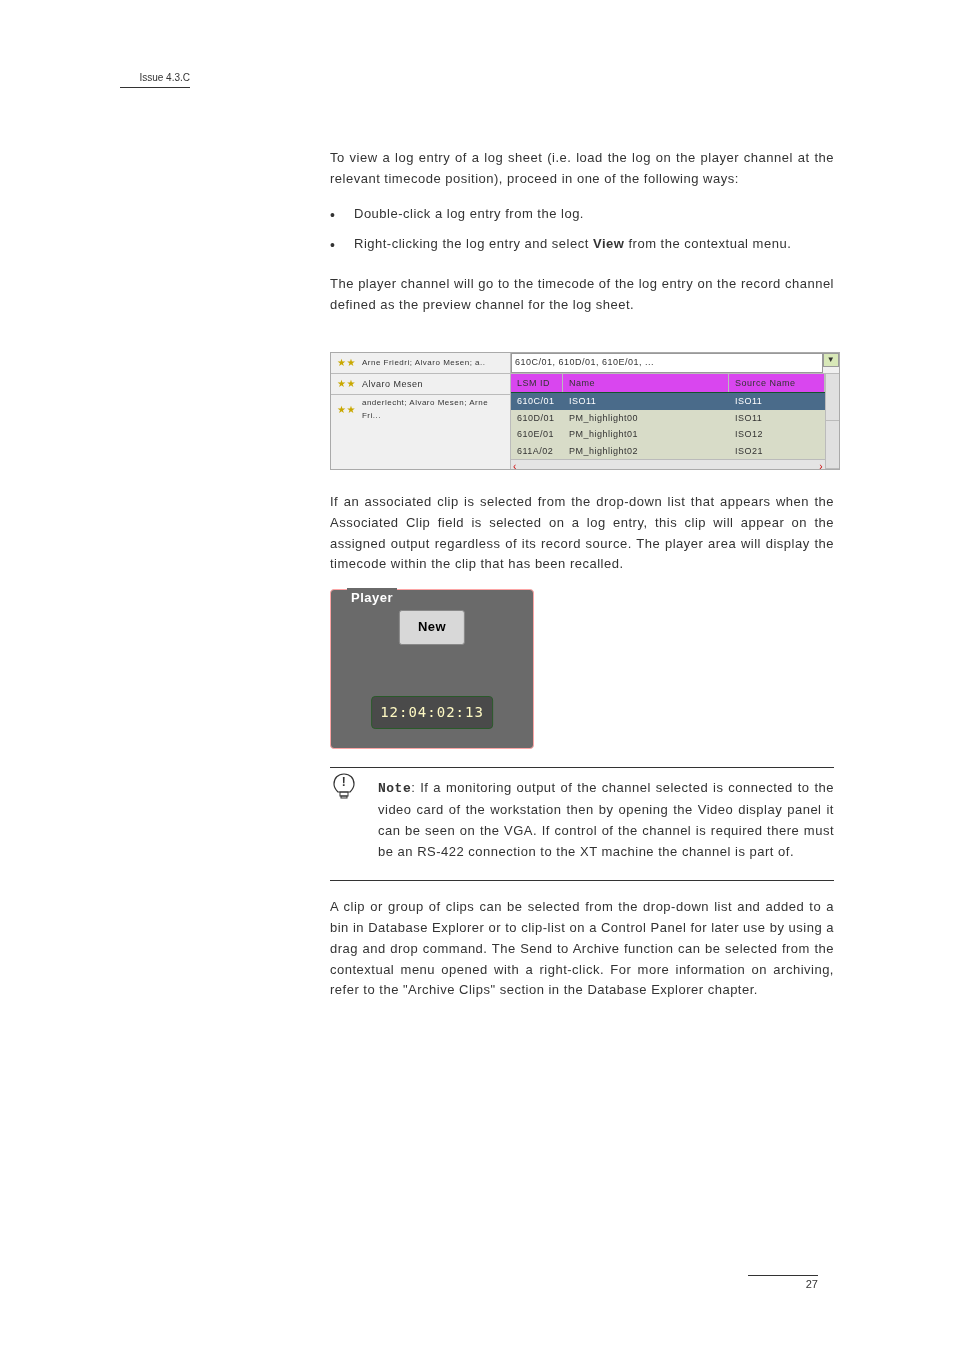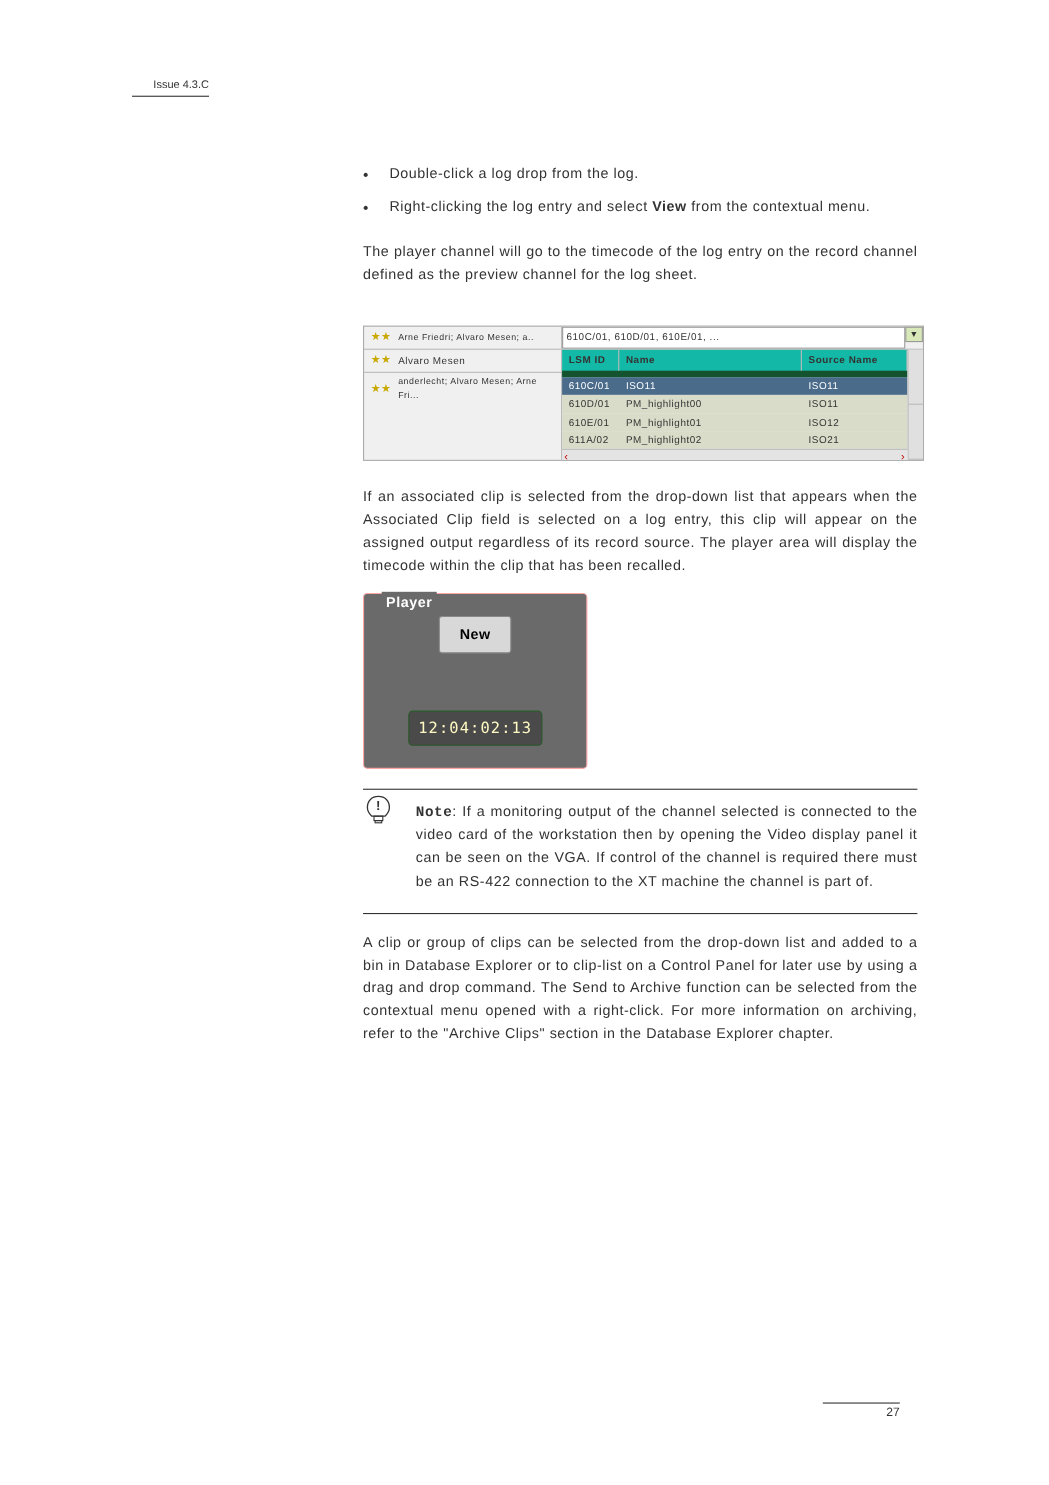--- a/index.html
+++ b/index.html
@@ -245,6 +245,7 @@
   </div>
 
   <div class="content">
+    <p>To view a log entry of a log sheet (i.e. load the log on the player channel at the relevant timecode position), proceed in one of the following ways:</p>
 
     <div class="bullets">
       <div class="bullet-item">

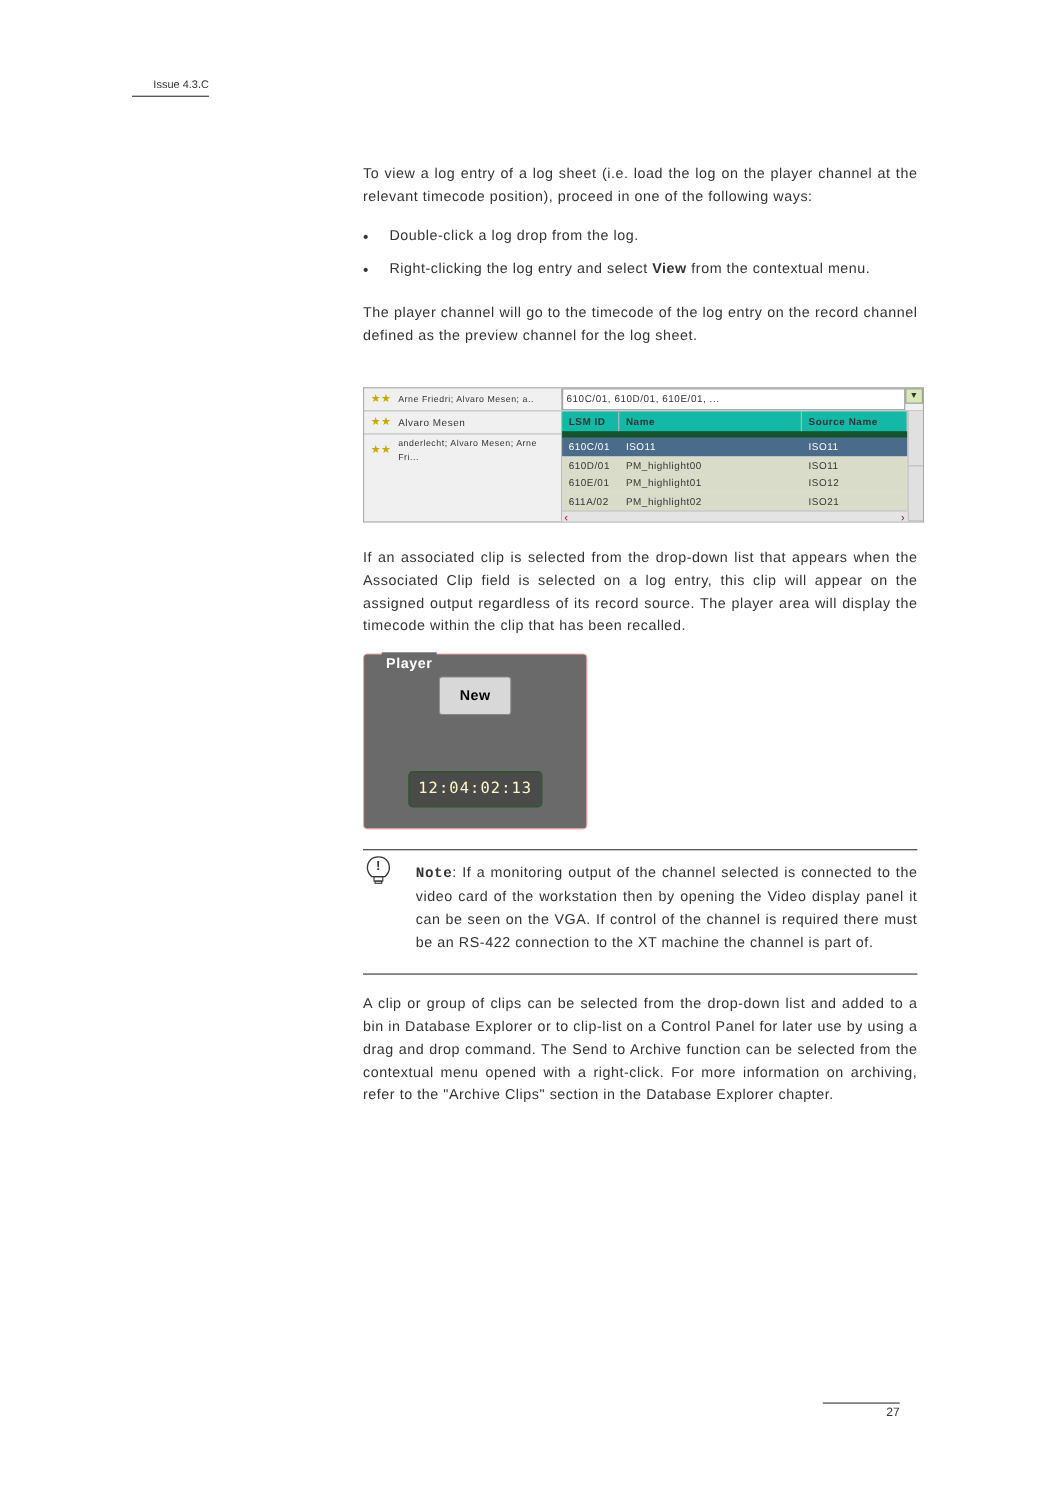--- a/index.html
+++ b/index.html
@@ -250,7 +250,7 @@
     <div class="bullets">
       <div class="bullet-item">
         <div class="bullet-dot">•</div>
-        <div class="bullet-text">Double-click a log drop from the log.</div>
+        <div class="bullet-text">Double-click a log entry from the log.</div>
       </div>
       <div class="bullet-item">
         <div class="bullet-dot">•</div>

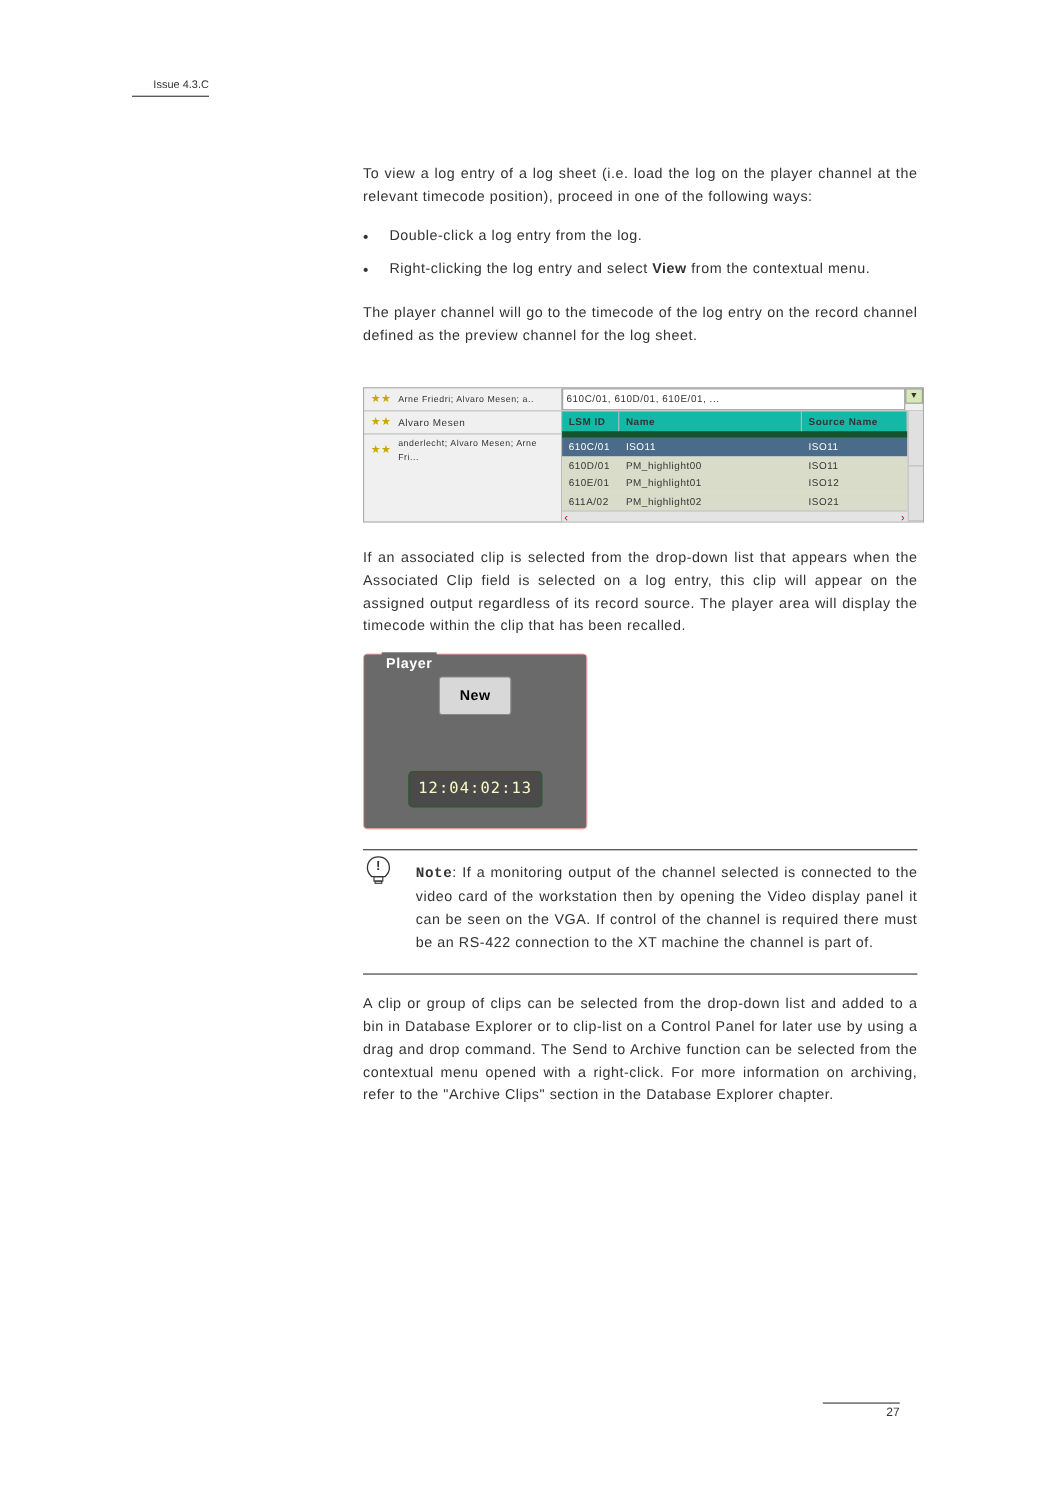--- a/index.html
+++ b/index.html
@@ -177,9 +177,8 @@
       font-size: 10px;
     }
     .tg-header-row {
-      background: #14b8a6;
-      border-bottom: 6px solid #14532d;
-      font-weight: bold;
+      background: #d946ef;
+      border-bottom: 1px solid #14532d;
     }
     .tg-header-cell {
       padding: 2px 6px;

